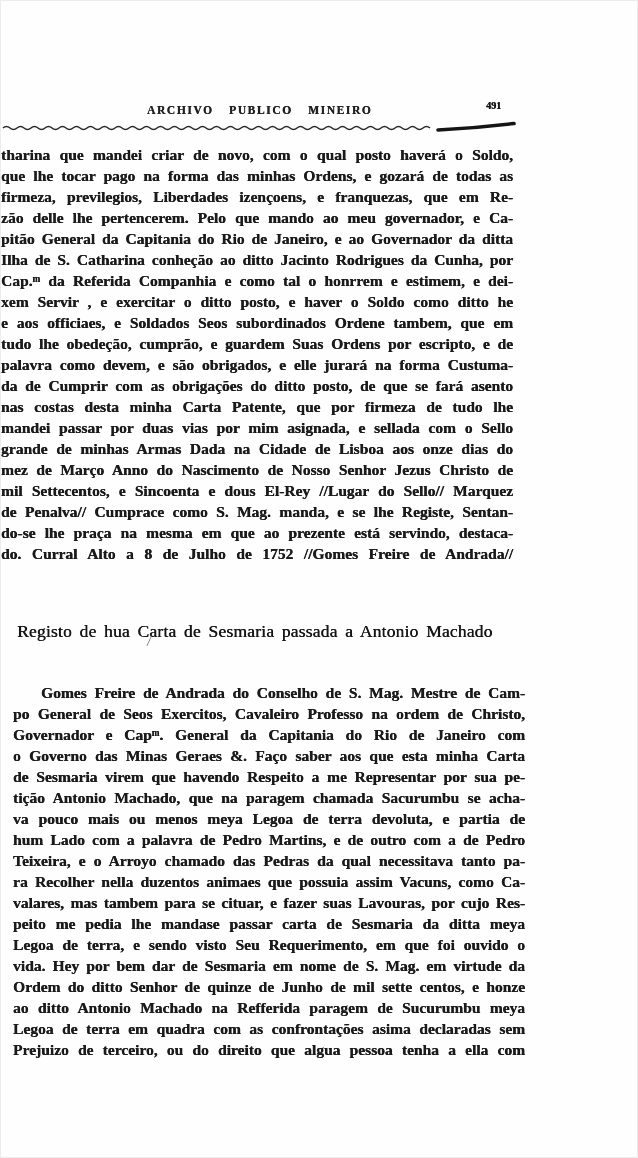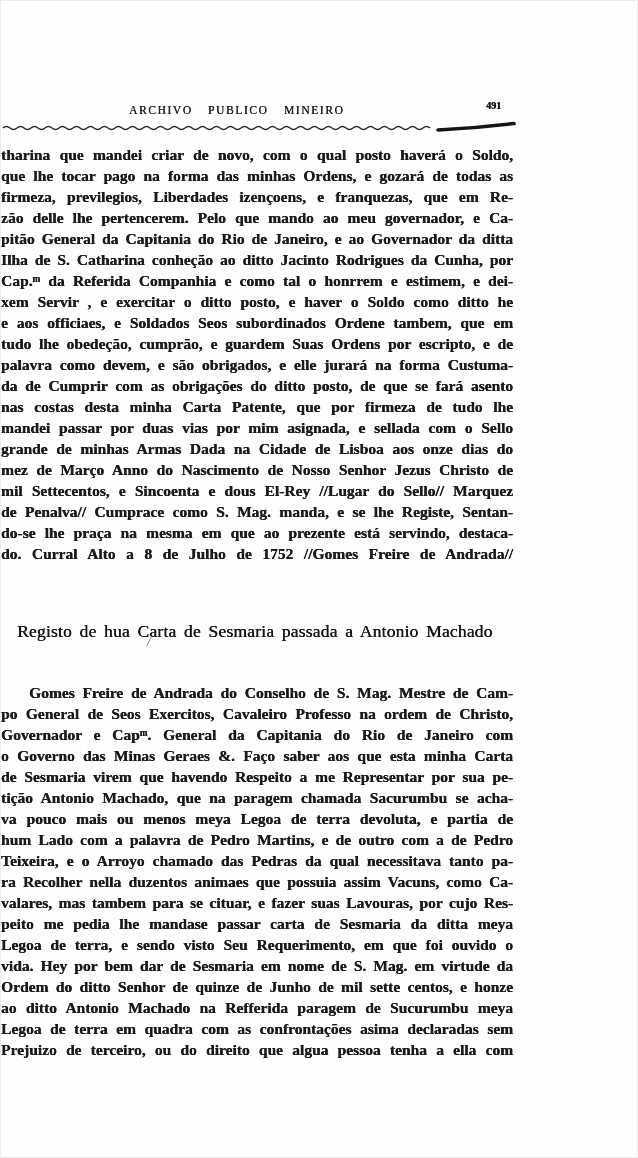--- a/index.html
+++ b/index.html
@@ -16,8 +16,8 @@
   
   .running-header{position:absolute;top:0;left:0;width:100%;height:140px;}
   .journal-title{
-    position:absolute;left:128px;top:103px;
-    font-size:11.5px;font-weight:400;letter-spacing:1.6px;word-spacing:11px;
+    position:absolute;left:146px;top:103px;
+    font-size:11.5px;font-weight:700;letter-spacing:1.6px;word-spacing:11px;
     color:#222;
     text-shadow:0.3px 0 0 currentColor;
     white-space:nowrap;

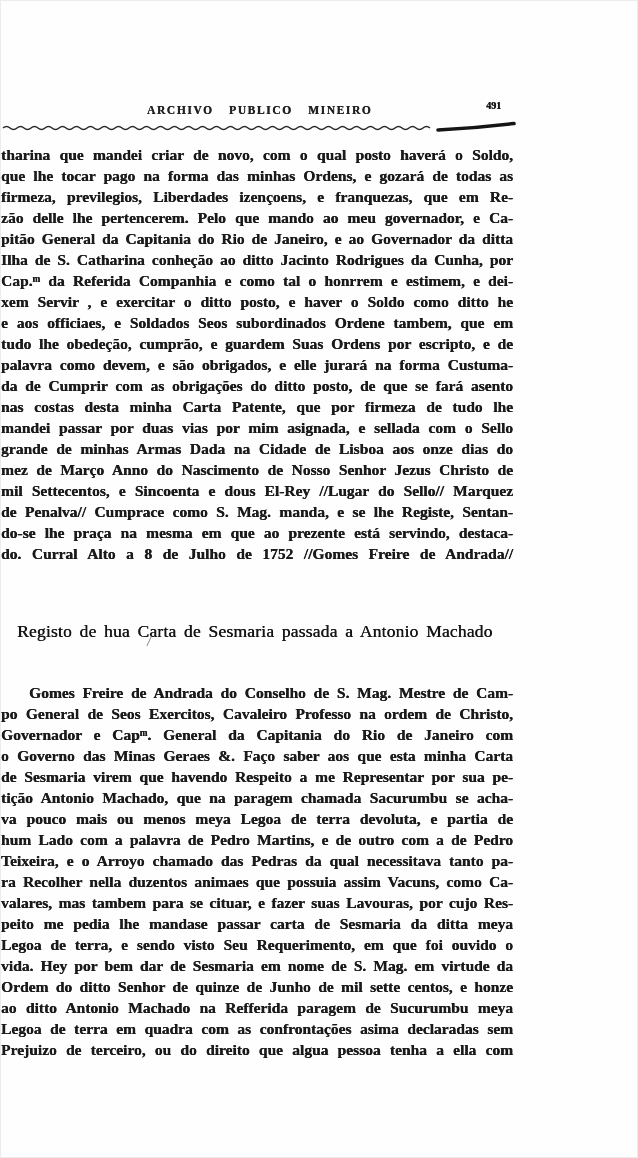--- a/index.html
+++ b/index.html
@@ -31,7 +31,7 @@
   
   .textblock{position:absolute;left:0;width:512px;font-weight:bold;}
   .para1{top:143px;}
-  .para2{top:681px;}
+  .para2{top:681px;padding-left:12px;}
   .tline{
     font-size:15.5px;line-height:21px;height:21px;
     text-align:justify;text-align-last:justify;text-justify:inter-word;

